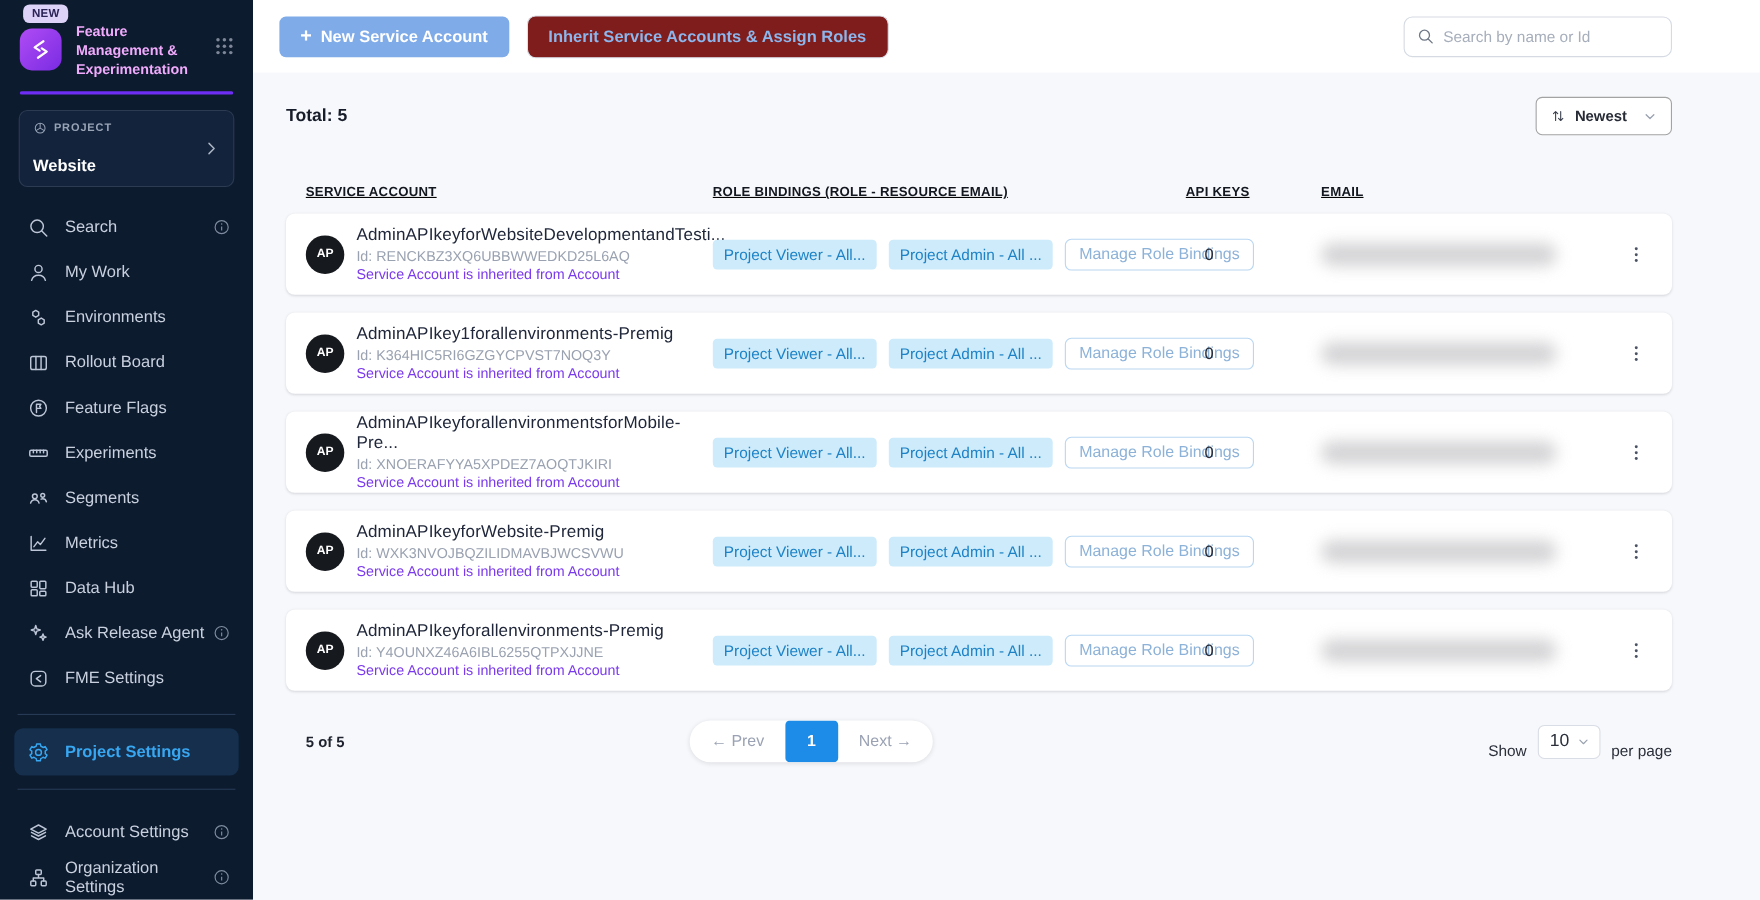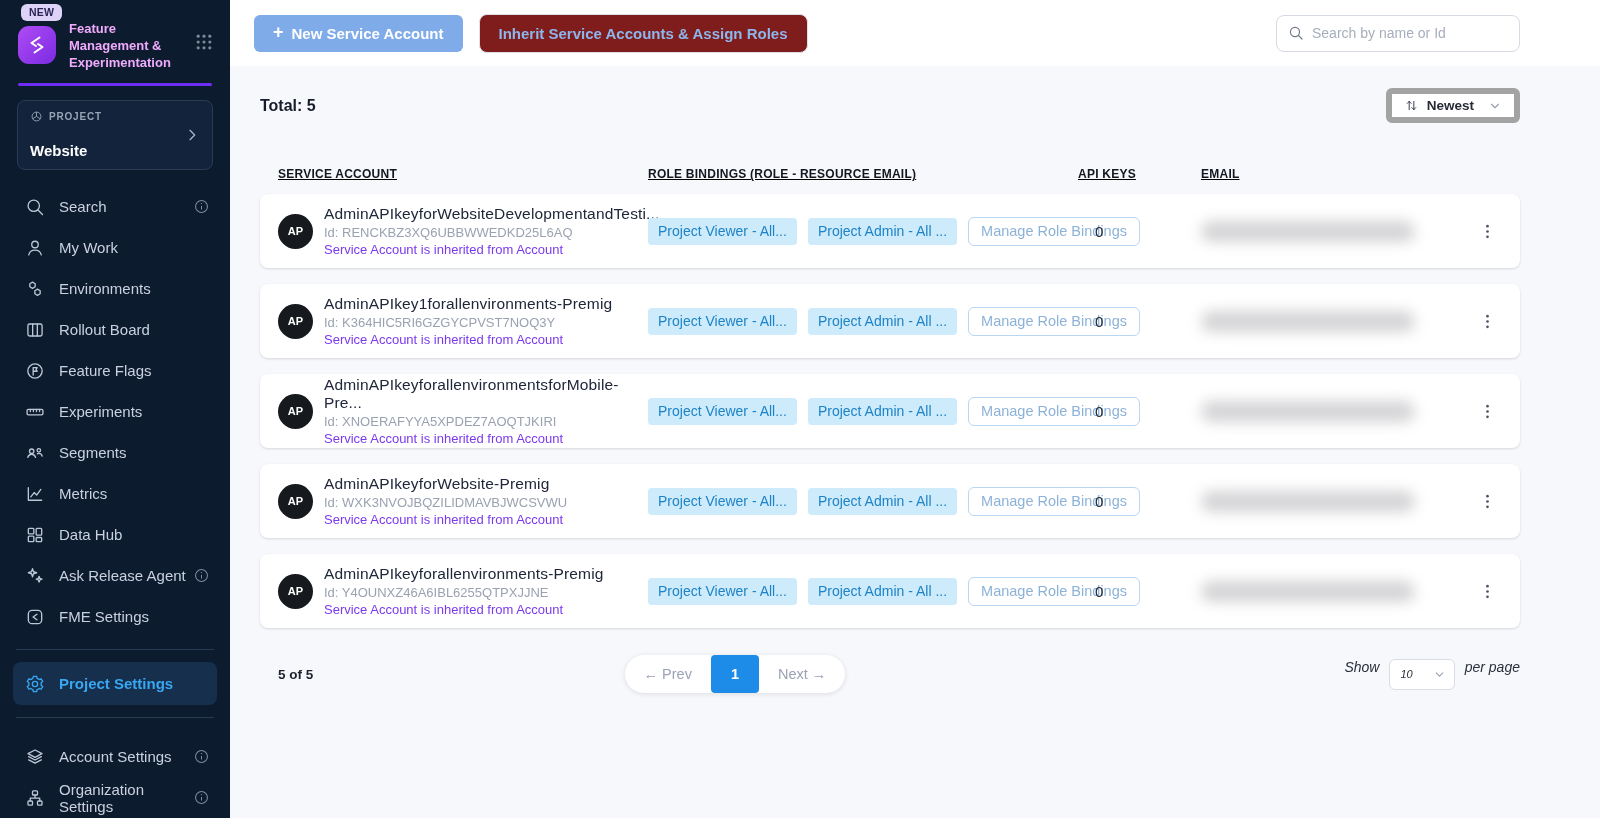--- a/index.html
+++ b/index.html
@@ -53,7 +53,7 @@
   .content { padding:22px 80px 0 30px; flex:1; }
   .list-header { display:flex; align-items:center; justify-content:space-between; }
   .total { font-size:16px; font-weight:bold; color:#171c2a; }
-  .sort-btn { background:#fff; border:6px solid #a3a3a3; border-radius:6px; height:35px; padding:0 12px; display:flex; align-items:center; gap:8px; font-size:13.5px; font-weight:bold; color:#272b36; cursor:pointer; font-family:inherit; }
+  .sort-btn { background:#fff; border:1px solid #a3a3a3; border-radius:6px; height:35px; padding:0 12px; display:flex; align-items:center; gap:8px; font-size:13.5px; font-weight:bold; color:#272b36; cursor:pointer; font-family:inherit; }
   .sort-btn .sort-ic svg { width:15px; height:15px; stroke:#3a404d; fill:none; stroke-width:1.6; stroke-linecap:round; stroke-linejoin:round; }
   .sort-btn .chev svg { width:14px; height:14px; stroke:#9aa1af; fill:none; stroke-width:2; stroke-linecap:round; stroke-linejoin:round; margin-left:6px; }
 

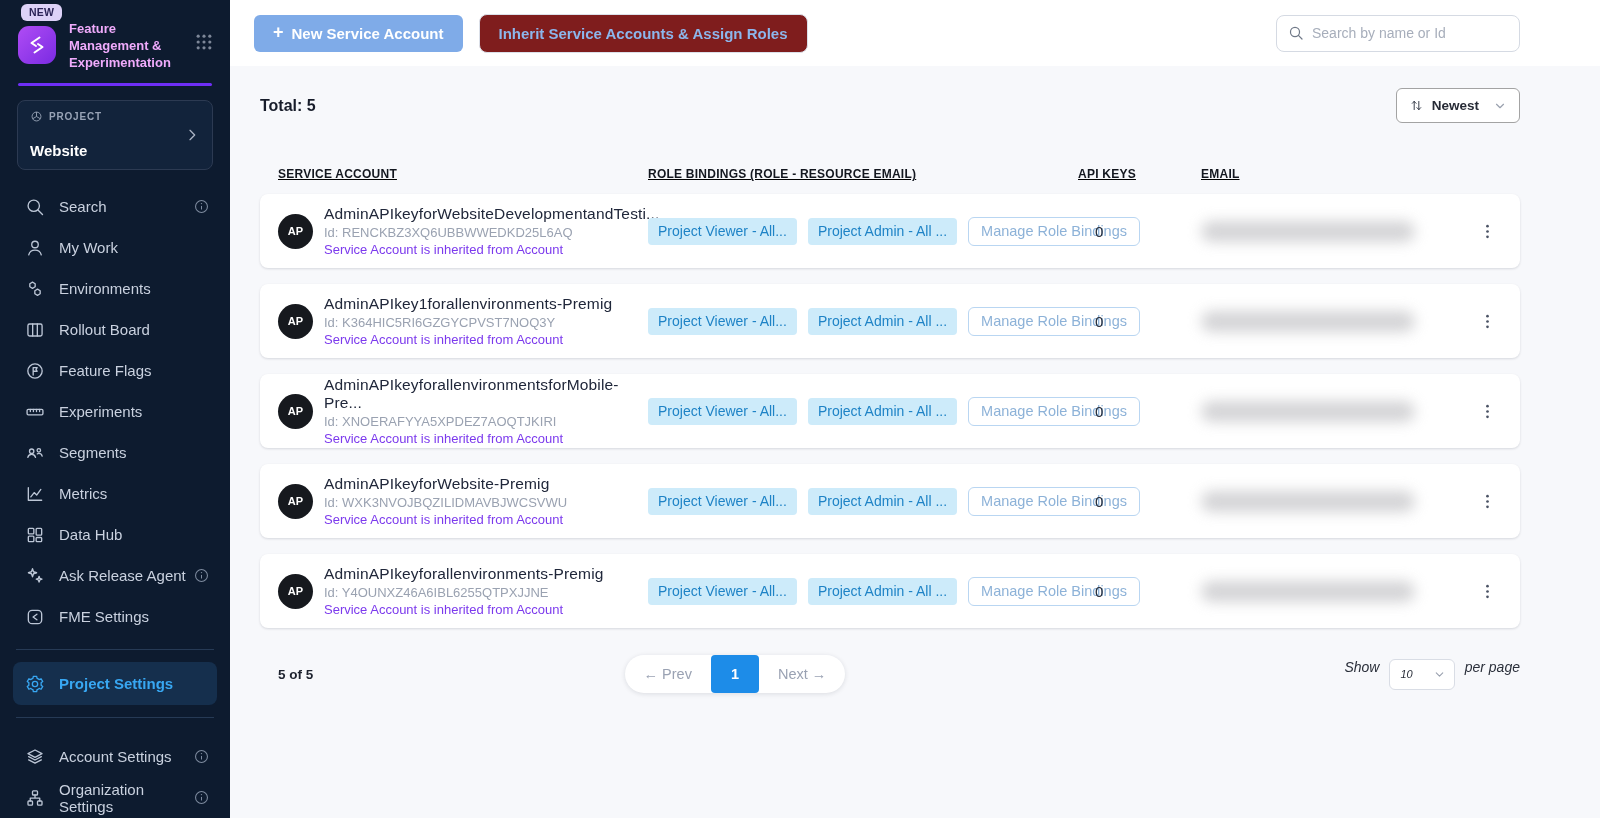--- a/index.html
+++ b/index.html
@@ -79,7 +79,7 @@
   .pager { margin:0 auto; transform:translateX(-70px); background:#fff; border-radius:19px; box-shadow:0 1px 5px rgba(16,24,40,.12); display:flex; align-items:center; overflow:hidden; height:38px; }
   .pager .pg-prev, .pager .pg-next { background:none; border:none; color:#9aa2b3; font-size:14.5px; font-family:inherit; padding:0 19px; height:100%; cursor:pointer; }
   .pager .pg-current { width:48px; height:100%; background:#1d8ce8; color:#fff; font-size:14.5px; font-weight:bold; display:flex; align-items:center; justify-content:center; border-radius:4px; cursor:default; }
-  .page-size { margin-left:auto; display:flex; align-items:flex-start; gap:10px; font-size:14px; color:#2a2f3a;font-style:italic; }
+  .page-size { margin-left:auto; display:flex; align-items:flex-end; gap:10px; font-size:14px; color:#2a2f3a; }
   .size-select { background:#fff; border:1px solid #d9dde5; border-radius:6px; height:31px; padding:0 8px 0 10px; display:flex; align-items:center; gap:20px; font-size:11px; color:#2a2f3a; cursor:pointer; }
   .size-select svg { width:13px; height:13px; stroke:#9aa1af; fill:none; stroke-width:2; stroke-linecap:round; stroke-linejoin:round; }
 </style>

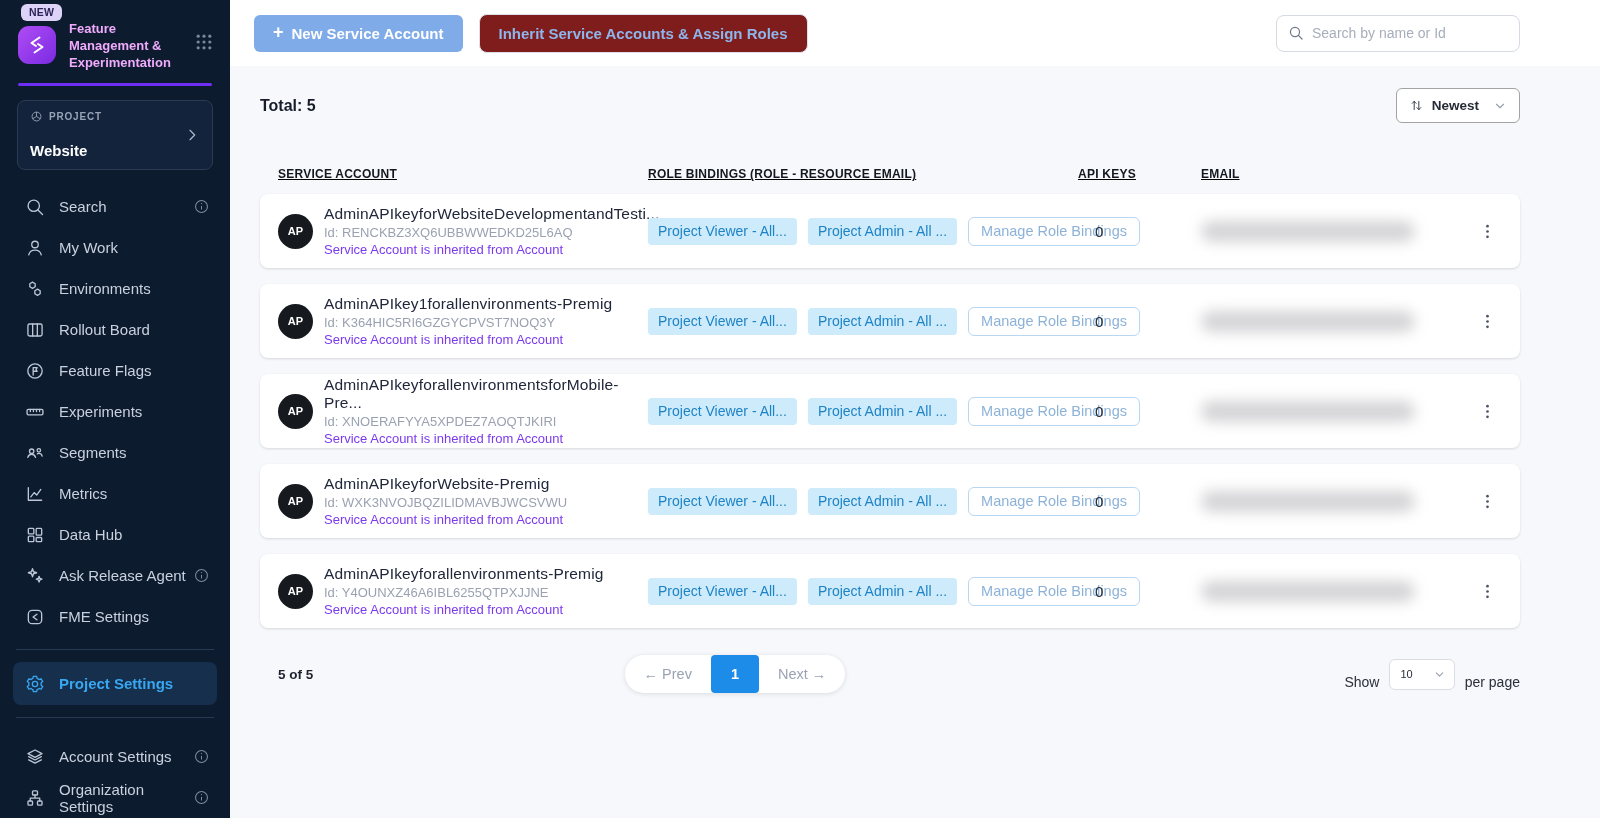--- a/index.html
+++ b/index.html
@@ -80,7 +80,7 @@
   .pager .pg-prev, .pager .pg-next { background:none; border:none; color:#9aa2b3; font-size:14.5px; font-family:inherit; padding:0 19px; height:100%; cursor:pointer; }
   .pager .pg-current { width:48px; height:100%; background:#1d8ce8; color:#fff; font-size:14.5px; font-weight:bold; display:flex; align-items:center; justify-content:center; border-radius:4px; cursor:default; }
   .page-size { margin-left:auto; display:flex; align-items:flex-end; gap:10px; font-size:14px; color:#2a2f3a; }
-  .size-select { background:#fff; border:1px solid #d9dde5; border-radius:6px; height:31px; padding:0 8px 0 10px; display:flex; align-items:center; gap:20px; font-size:11px; color:#2a2f3a; cursor:pointer; }
+  .size-select { background:#fff; border:1px solid #d9dde5; border-radius:6px; height:31px; padding:0 8px 0 10px; display:flex; align-items:center; gap:6px; font-size:16px; color:#2a2f3a; cursor:pointer; }
   .size-select svg { width:13px; height:13px; stroke:#9aa1af; fill:none; stroke-width:2; stroke-linecap:round; stroke-linejoin:round; }
 </style>
 </head>

